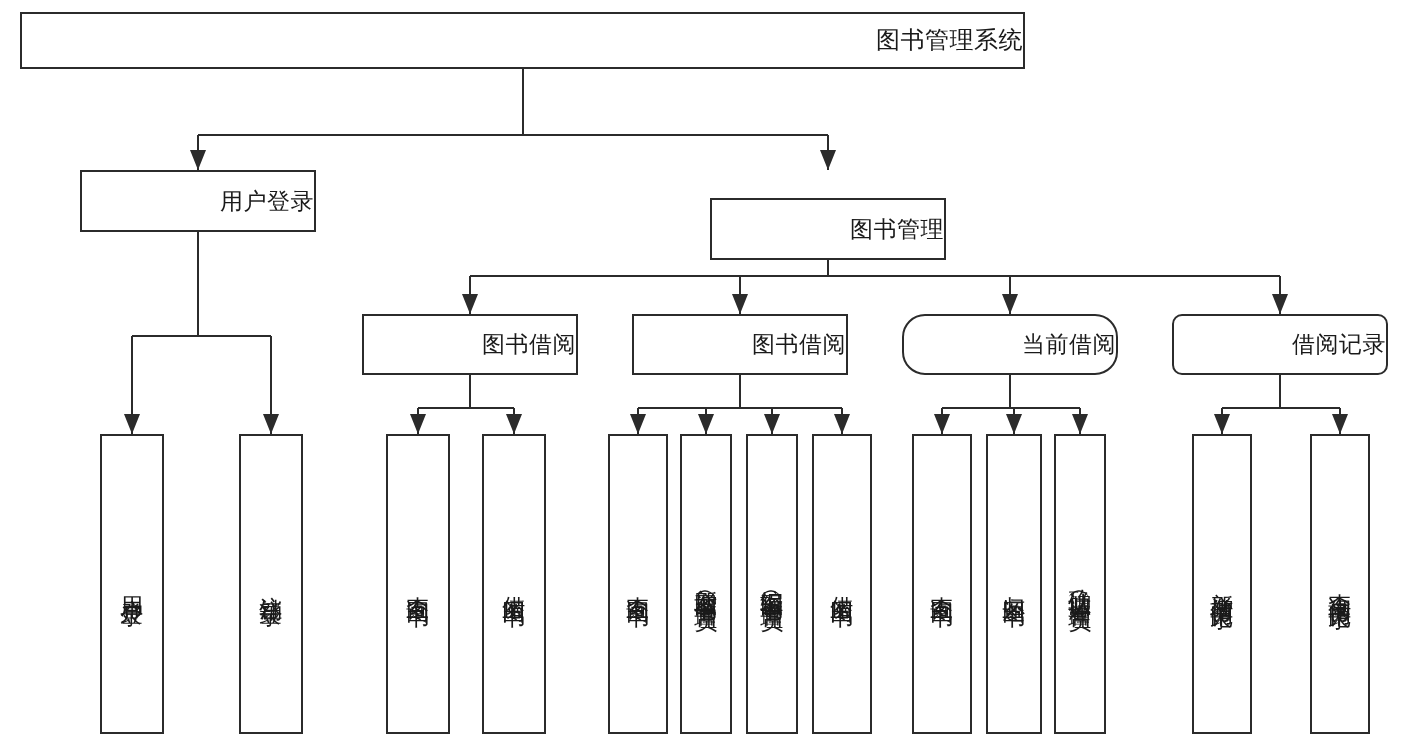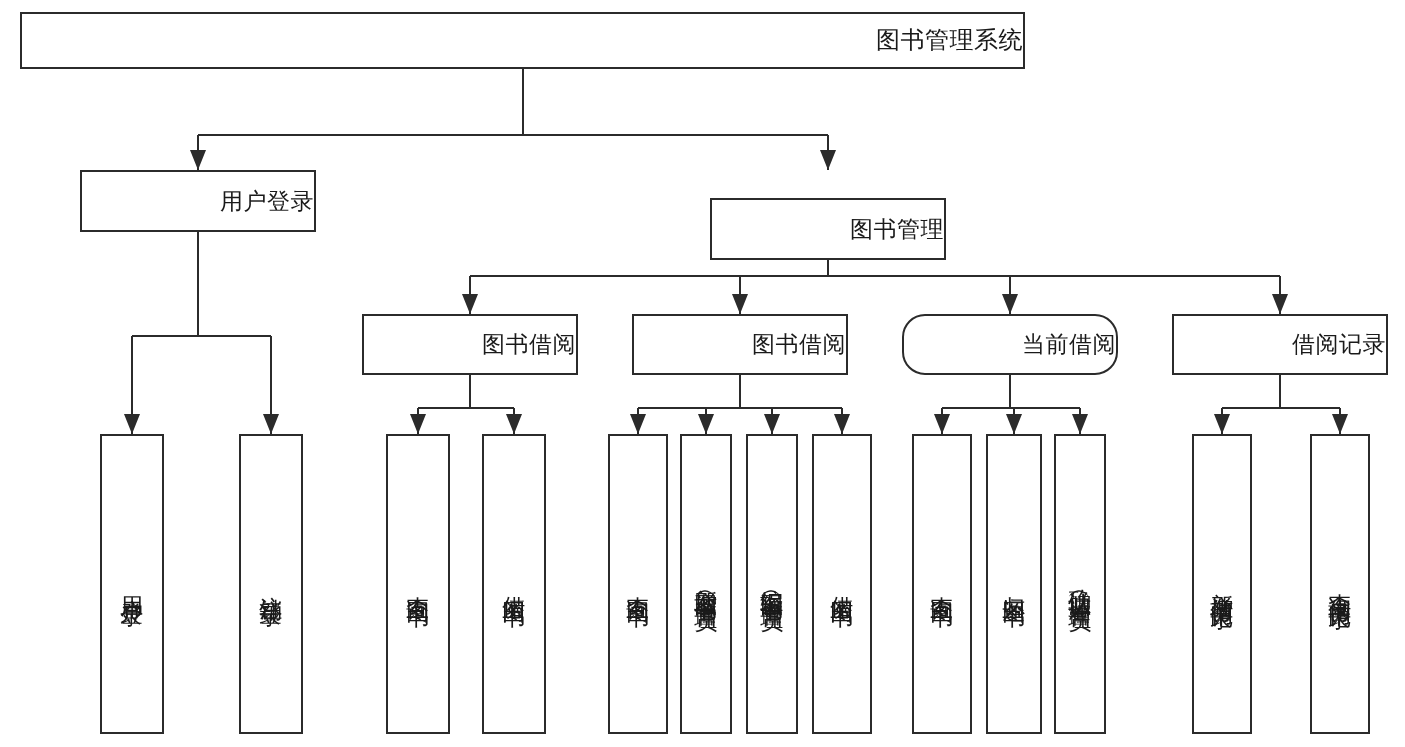--- a/index.html
+++ b/index.html
@@ -152,7 +152,7 @@
       <div class="node horiz" style="left: 902px; top: 314px; width: 216px; height: 61px; border-radius: 23px;">
         <span class="lbl">当前借阅</span>
       </div>
-      <div class="node horiz" style="left: 1172px; top: 314px; width: 216px; height: 61px;">
+      <div class="node horiz" style="left: 1172px; top: 314px; width: 216px; height: 61px; border-radius: 10px;">
         <span class="lbl">借阅记录</span>
       </div>
       <div class="node vert" style="left: 100px; top: 434px; width: 64px; height: 300px;">

